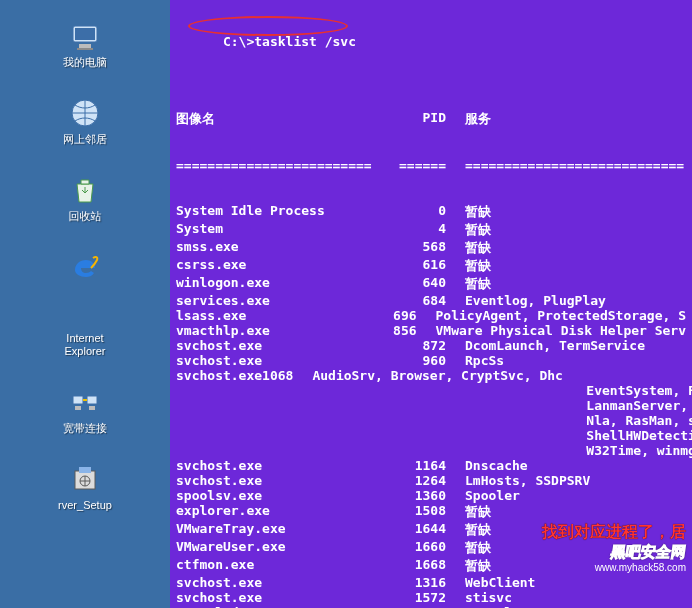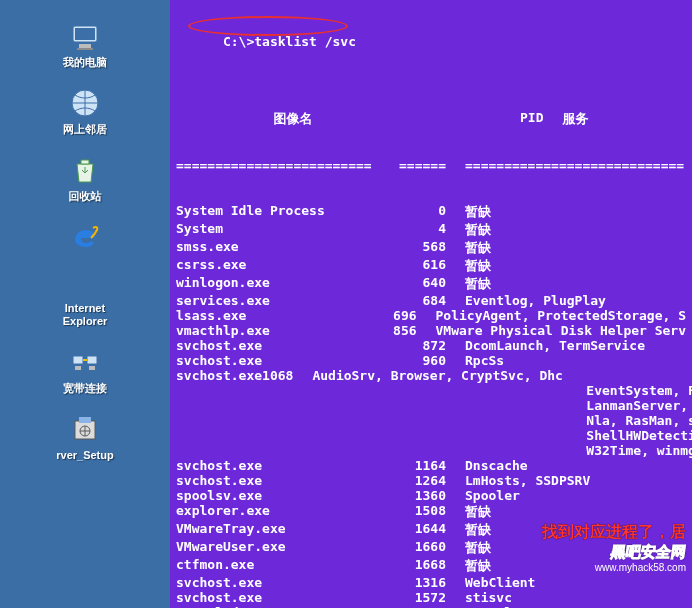--- a/index.html
+++ b/index.html
@@ -19,8 +19,7 @@
     display: flex;
     flex-direction: column;
     align-items: center;
-    gap: 18px;
-    font-weight: bold;
+    gap: 28px;
   }
   .desktop-icon {
     display: flex;

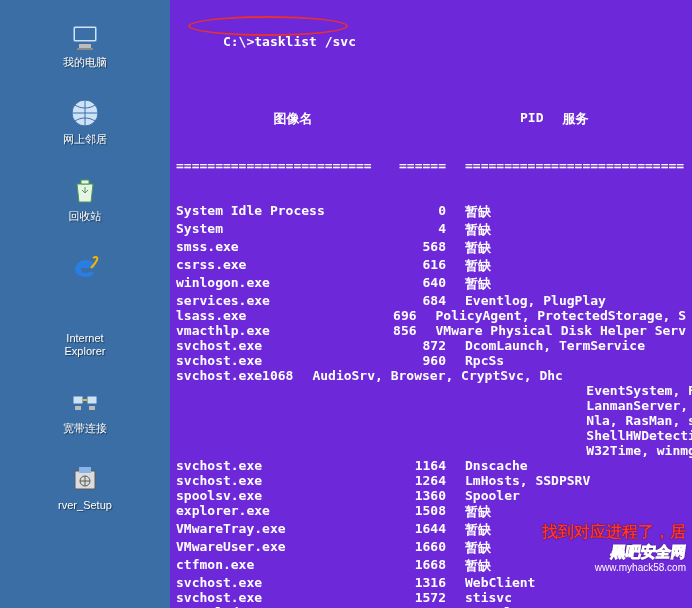--- a/index.html
+++ b/index.html
@@ -70,7 +70,7 @@
   .c1 { width: 220px; }
   .c2 { width: 50px; text-align: right; }
   .c3 { padding-left: 8px; margin-left: 11px; }
-  .hdr { margin-top: 16px; justify-content: center; }
+  .hdr { margin-top: 16px; }
   .divider { display: flex; }
   .watermark {
     position: absolute;

